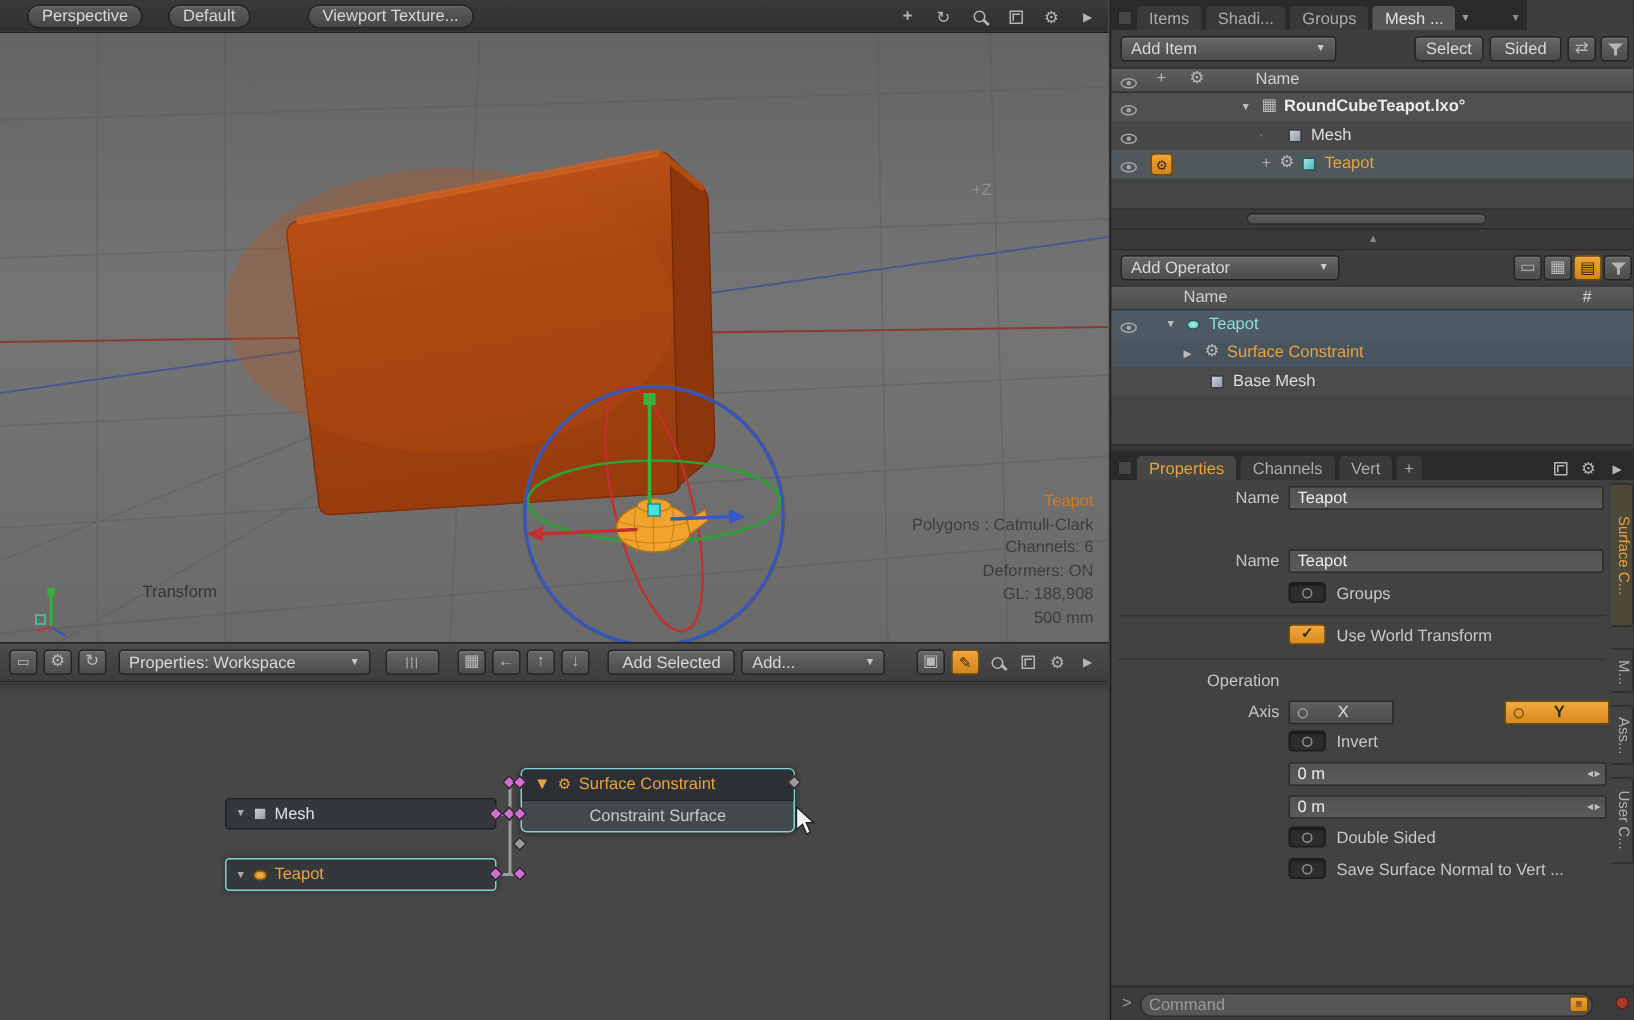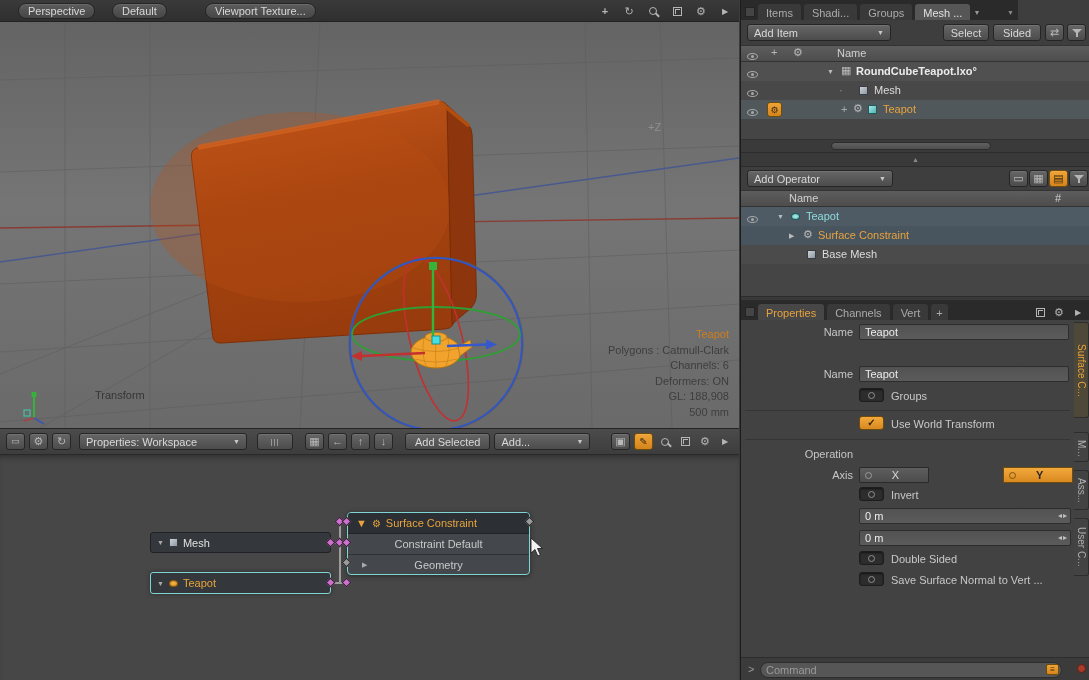--- a/index.html
+++ b/index.html
@@ -280,7 +280,7 @@
           <span>Surface Constraint</span>
         </div>
         <div class="rw" style="border-top:none">
-          <span>Constraint Default</span>
+          <span>Constraint Surface</span>
         </div>
         <div class="rw">
           <span class="dis">▶</span>

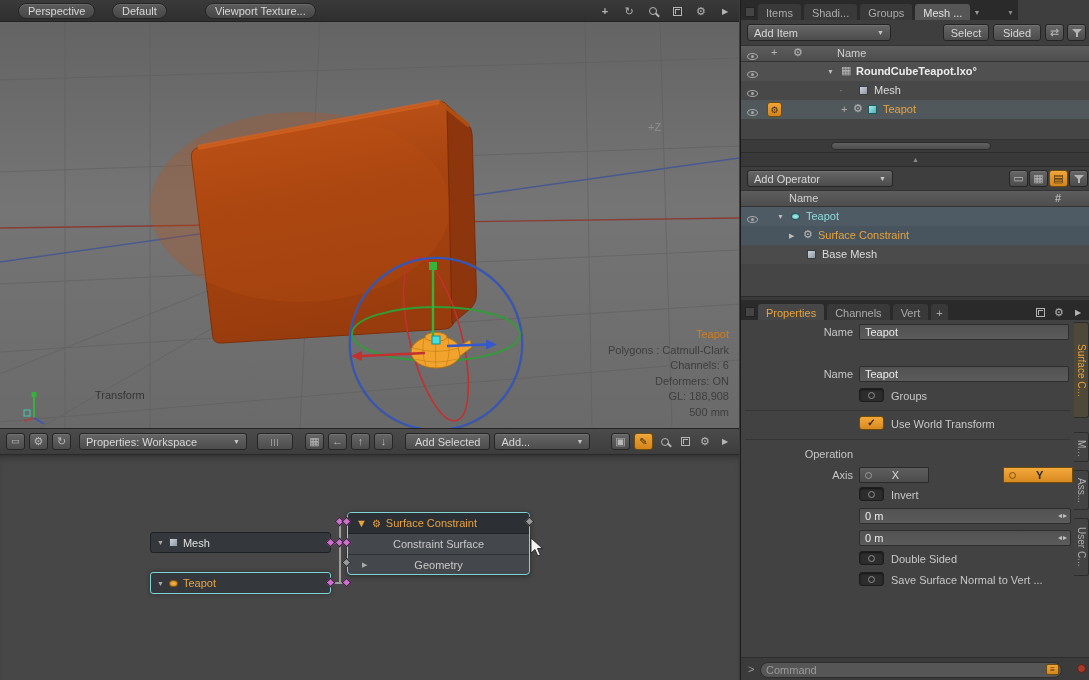--- a/index.html
+++ b/index.html
@@ -282,10 +282,6 @@
         <div class="rw" style="border-top:none">
           <span>Constraint Surface</span>
         </div>
-        <div class="rw">
-          <span class="dis">▶</span>
-          <span>Geometry</span>
-        </div>
       </div>
       <span class="port" style="left:343px;top:63px"></span>
       <span class="port" style="left:343px;top:84px"></span>

